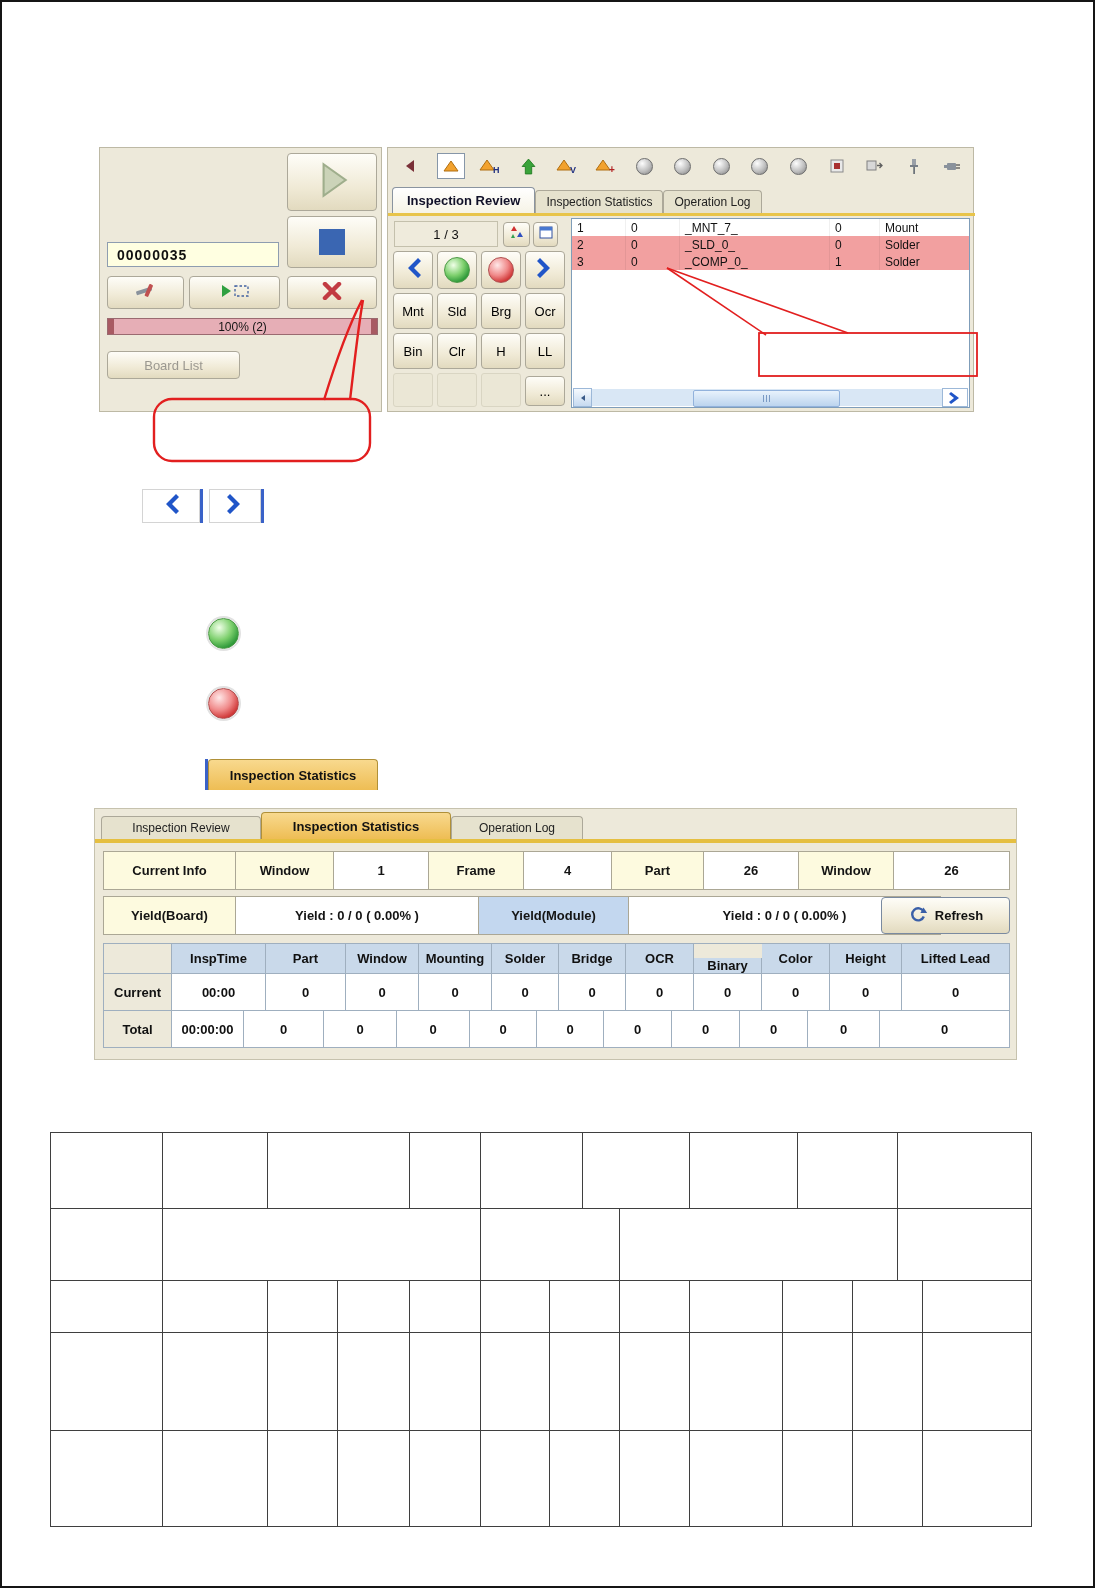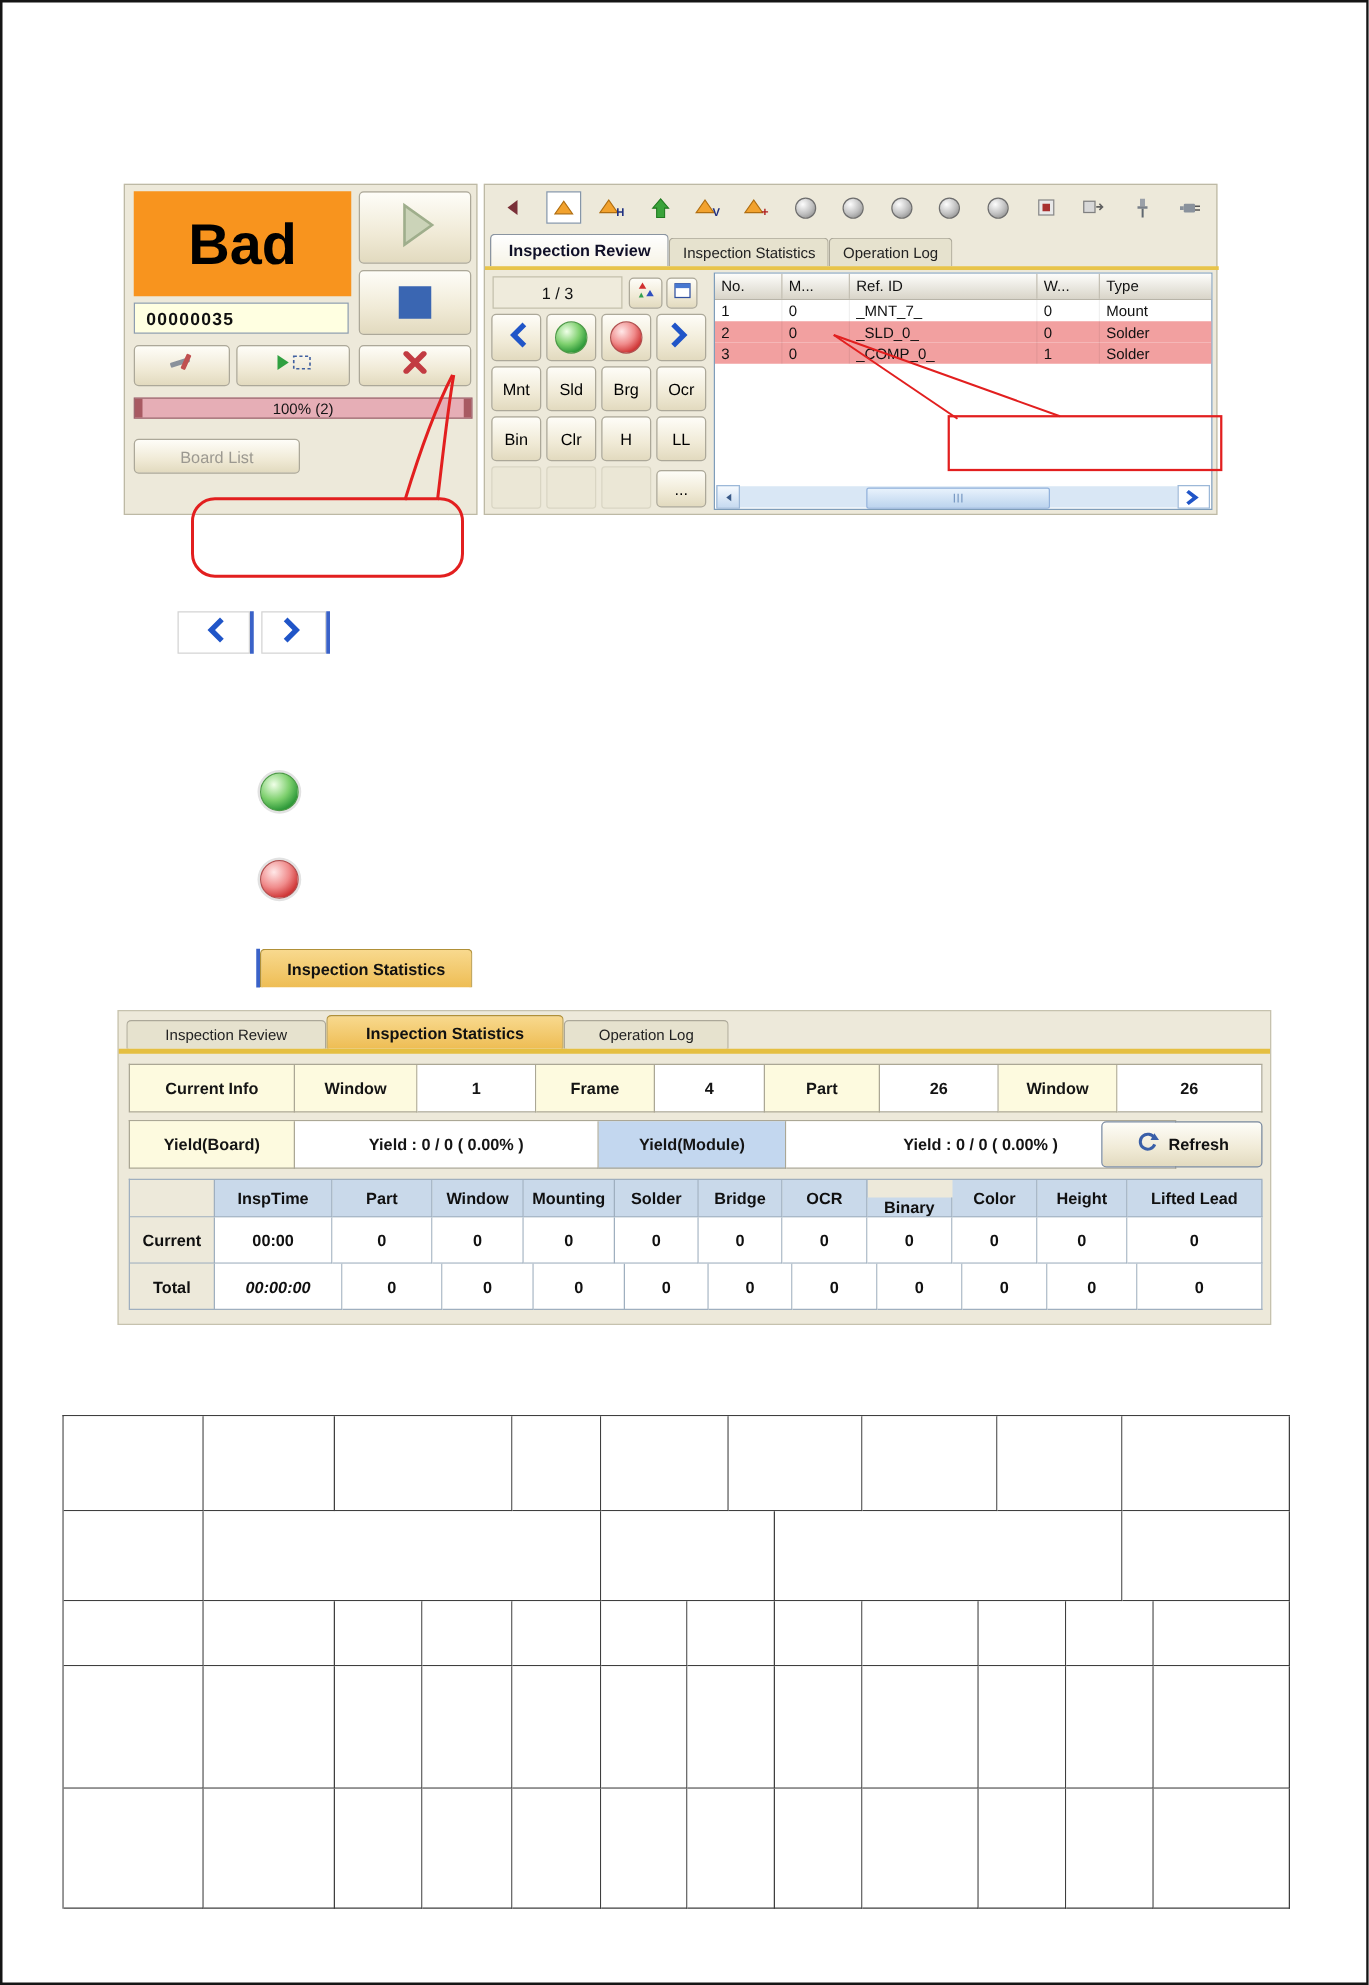--- a/index.html
+++ b/index.html
@@ -73,7 +73,6 @@
   <div class="abs" style="left:97px;top:145px;width:875px;height:265px;">
 
     <div class="abs panel" style="left:0;top:0;width:283px;height:265px;">
-      <div class="abs lbl" style="left:7px;top:5px;width:174px;height:84px;background:#F8941E;font-weight:bold;font-size:46px;color:#000;">Bad</div>
 
       <div class="abs xpbtn" style="left:187px;top:5px;width:90px;height:58px;">
         <span>

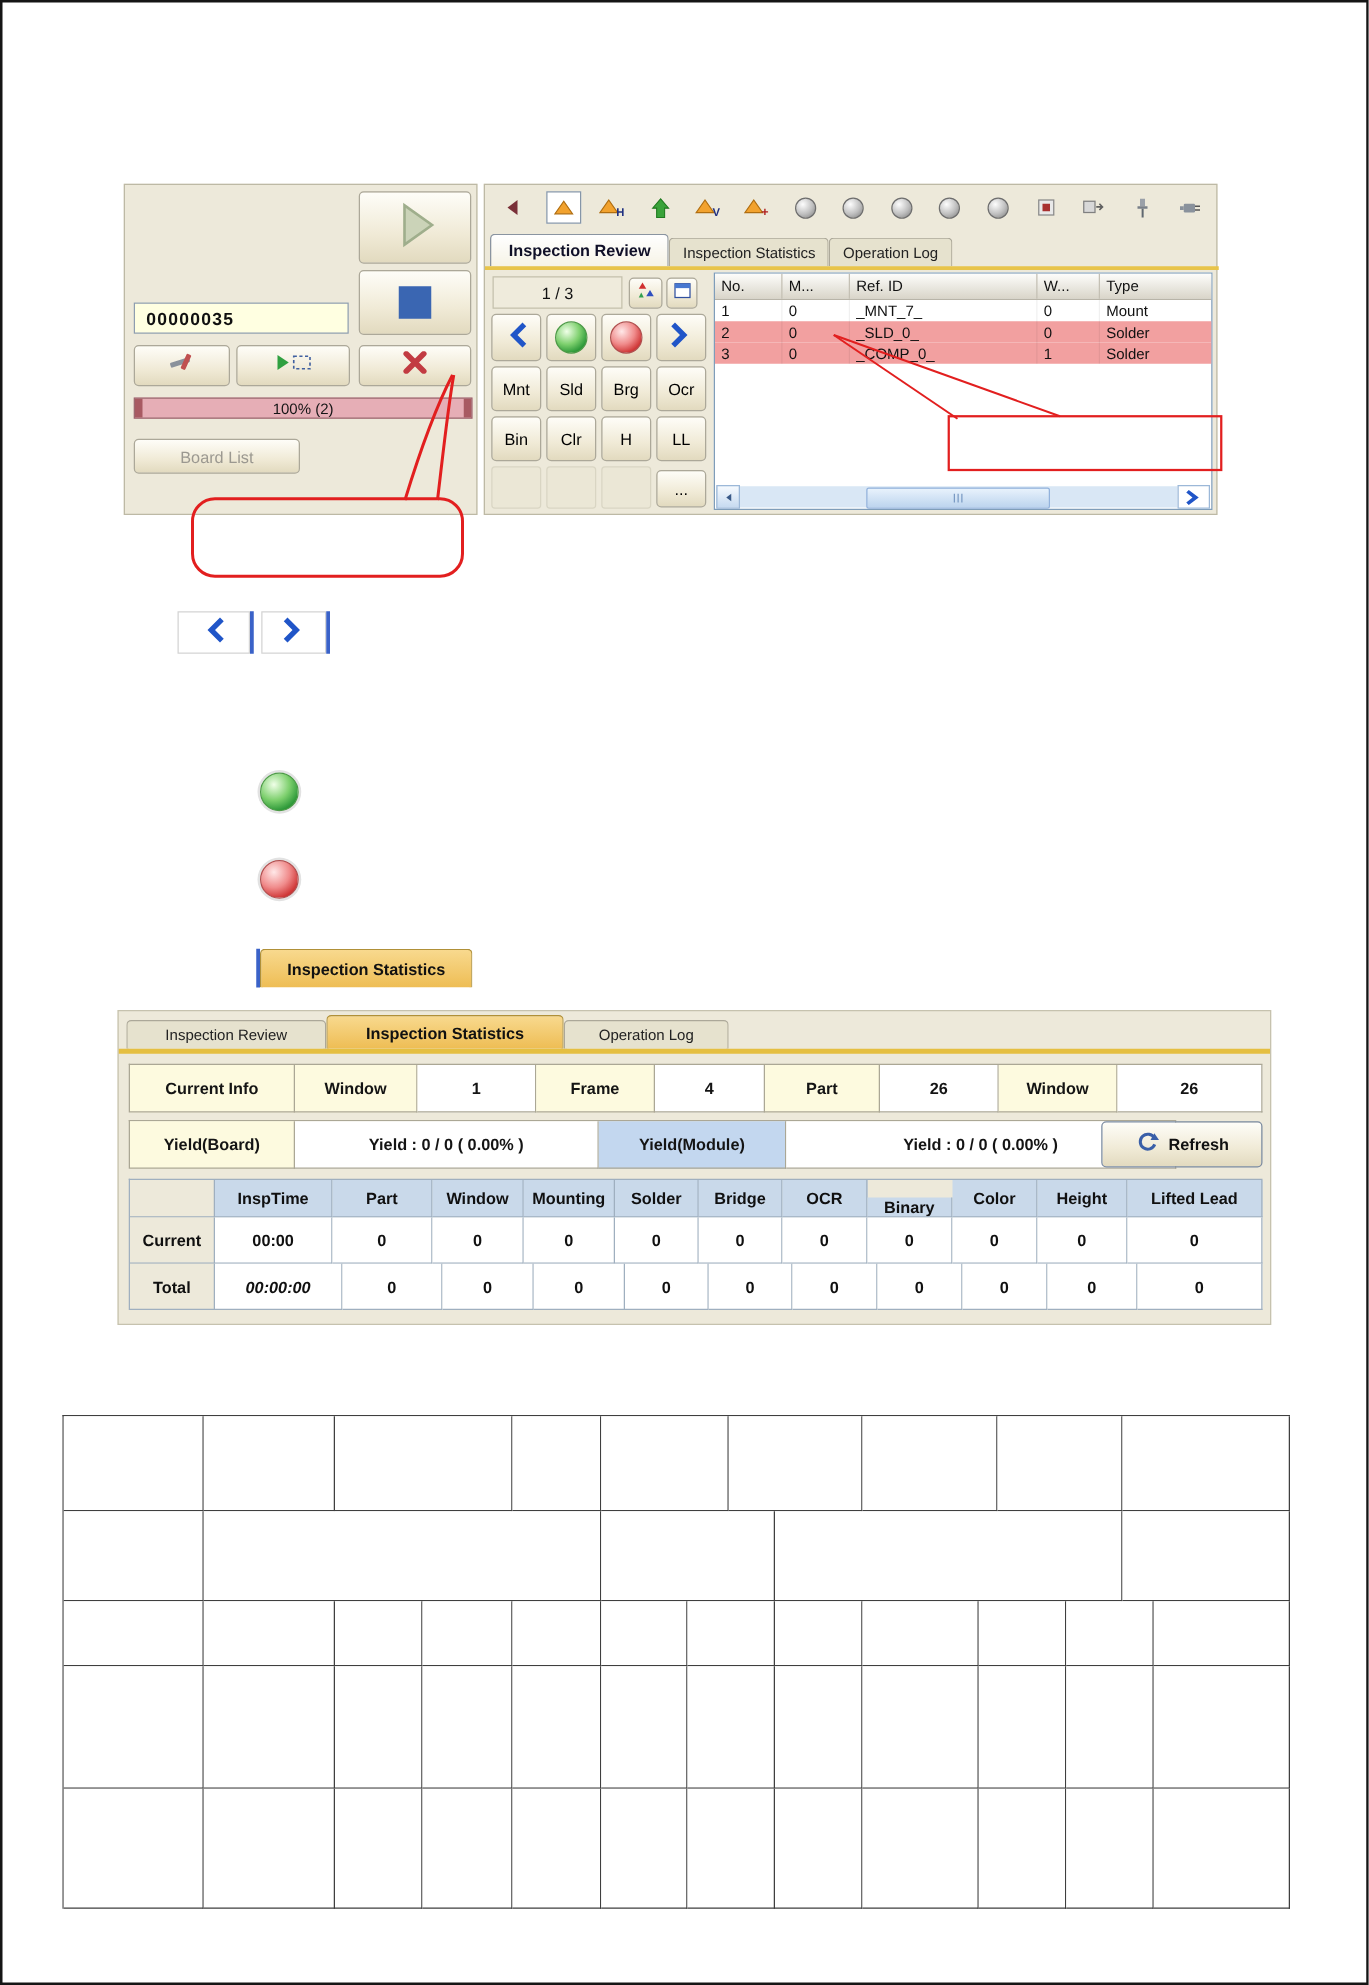--- a/index.html
+++ b/index.html
@@ -265,13 +265,6 @@
       <div class="abs xpbtn" style="left:137px;top:228px;width:40px;height:30px;font-size:13px;">...</div>
 
       <div class="abs dtable" style="left:183px;top:70px;width:399px;height:190px;">
-        <div class="dthead">
-          <div class="dth" style="width:54px;">No.</div>
-          <div class="dth" style="width:54px;">M...</div>
-          <div class="dth" style="width:150px;">Ref. ID</div>
-          <div class="dth" style="width:50px;">W...</div>
-          <div class="dth" style="flex:1;border-right:none;">Type</div>
-        </div>
         <div class="dtr">
           <div class="dtd" style="width:54px;">1</div>
           <div class="dtd" style="width:54px;">0</div>

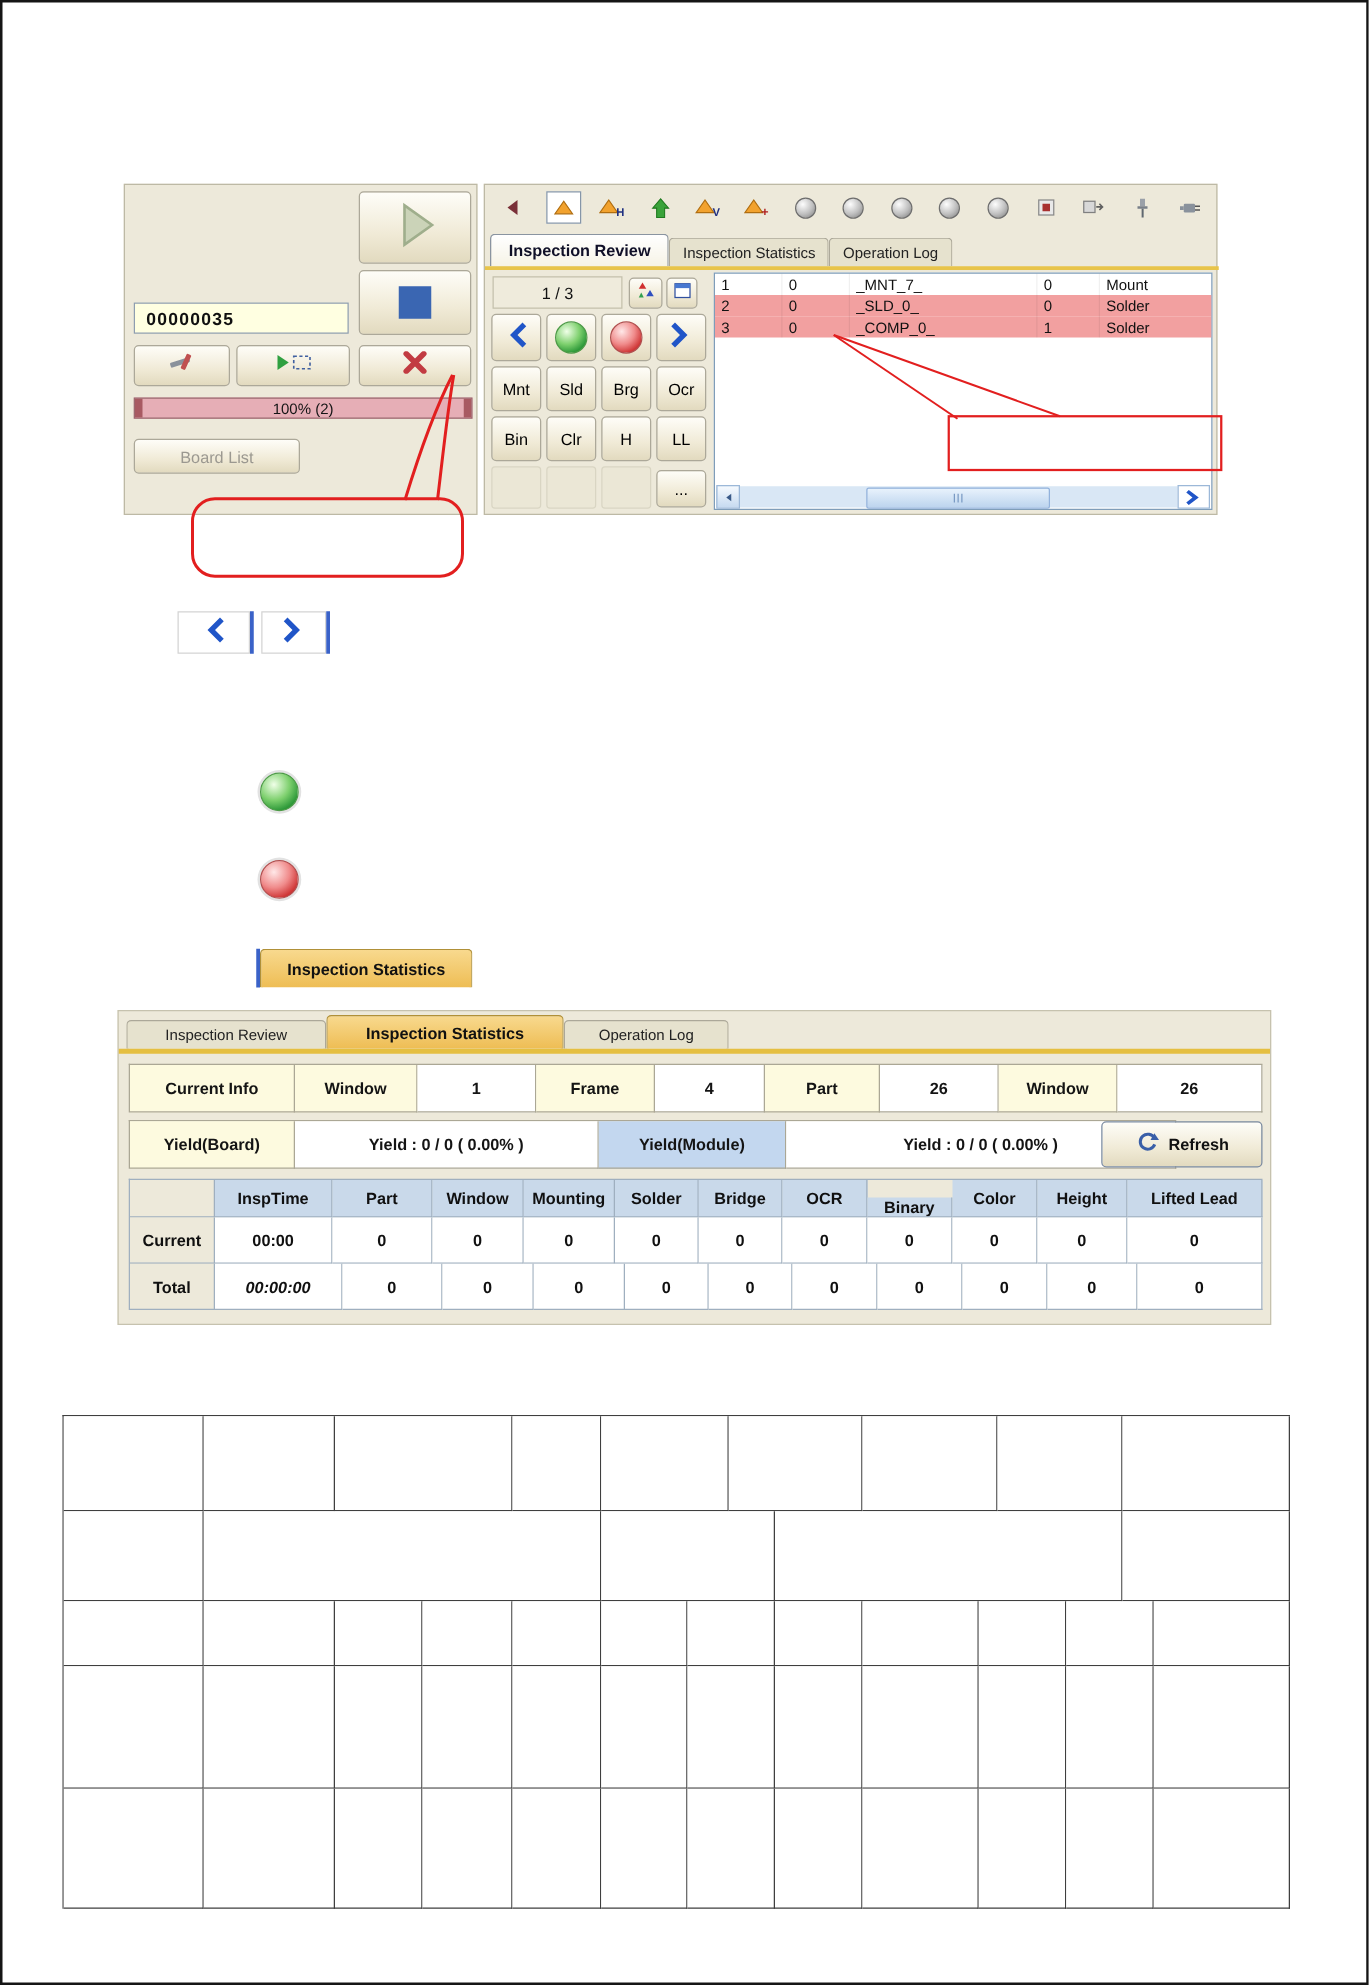--- a/index.html
+++ b/index.html
@@ -400,7 +400,7 @@
       </div>
       <div class="srow" style="height:37px;">
         <div class="scell sbeige" style="width:68px;">Total</div>
-        <div class="scell" style="width:102px;font-style:italic;">00:00:00</div>
+        <div class="scell" style="width:72px;">00:00:00</div>
         <div class="scell" style="width:80px;">0</div>
         <div class="scell" style="width:73px;">0</div>
         <div class="scell" style="width:73px;">0</div>

